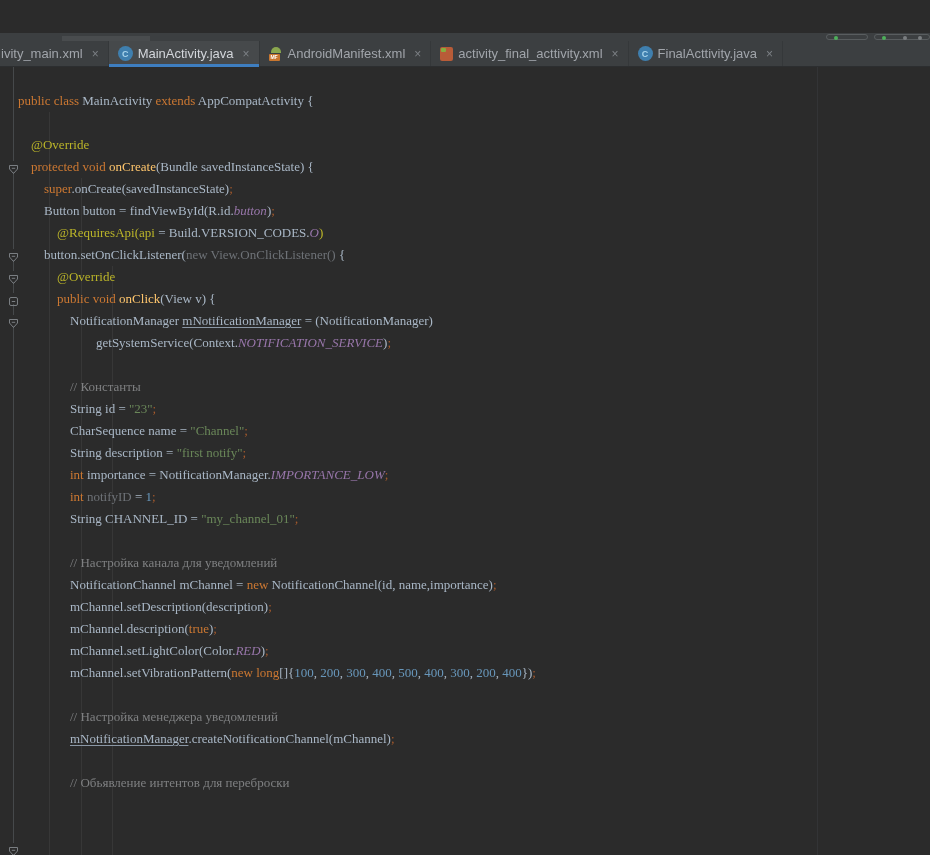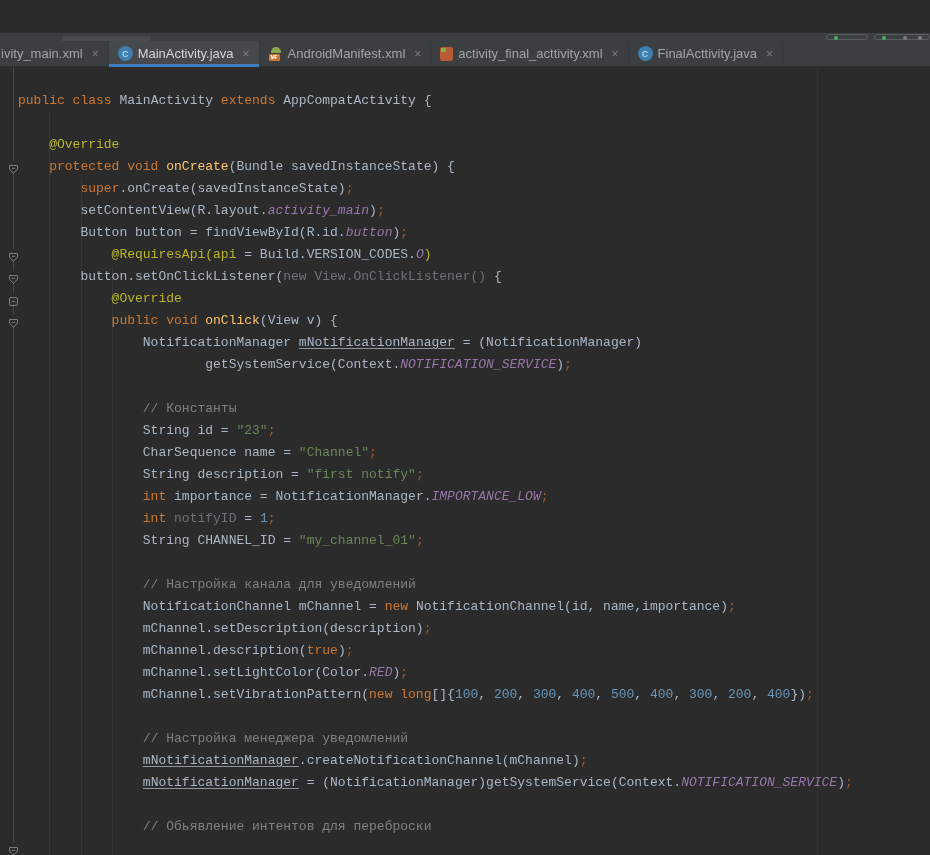--- a/index.html
+++ b/index.html
@@ -35,7 +35,7 @@
   .fold-line{position:absolute;left:13px;top:0;bottom:0;width:1px;background:#46494b;}
   .indent-guide{position:absolute;width:1px;background:#373737;}
   .margin-line{position:absolute;left:817px;top:0;bottom:0;width:1px;background:#333436;}
-  .code{position:absolute;left:0;top:23px;width:825px;font-family:Liberation Mono, monospace;
+  .code{position:absolute;left:0;top:23px;width:825px;font-family:Liberation Serif, serif;
         font-size:13px;line-height:22px;}
   .code-line{height:22px;padding-left:18px;white-space:pre;}
   .tk-kw{color:#cc7832}.tk-decl{color:#ffc66d}.tk-ann{color:#bbb529}.tk-str{color:#6a8759}

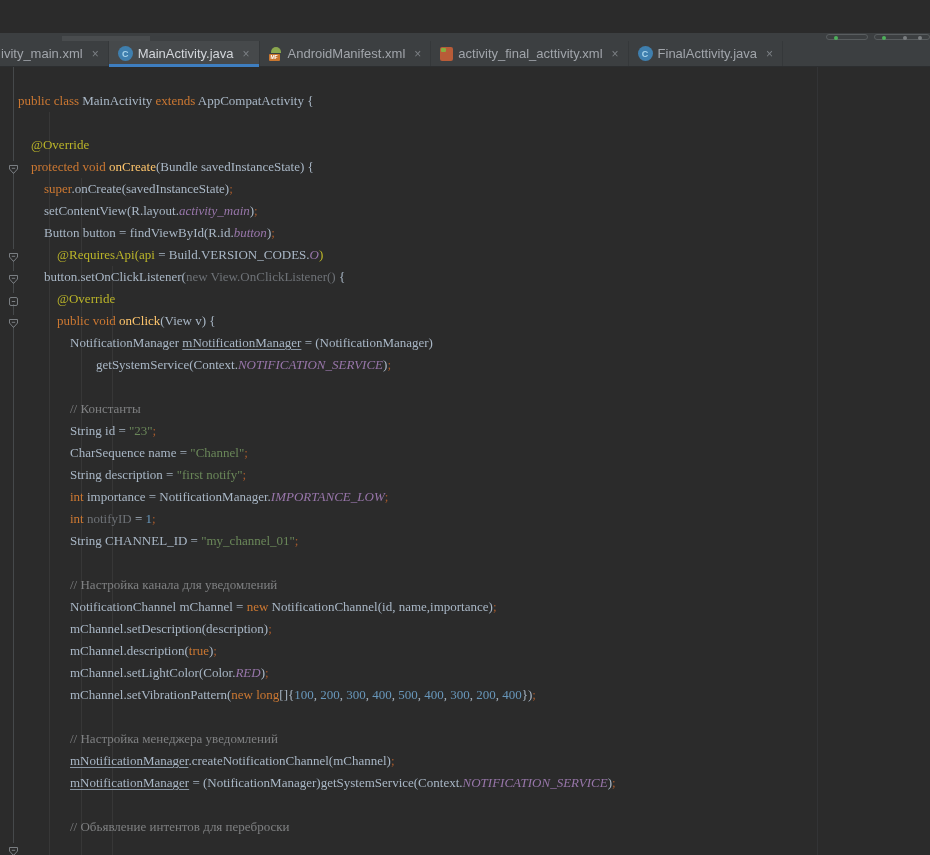--- a/index.html
+++ b/index.html
@@ -118,7 +118,6 @@
         <div class="code-line"><span class="tk-ann">    @Override</span></div>
         <div class="code-line"><span class="tk-kw">    protected void </span><span class="tk-decl">onCreate</span><span class="tk-txt">(Bundle savedInstanceState) {</span></div>
         <div class="code-line"><span class="tk-txt">        </span><span class="tk-kw">super</span><span class="tk-txt">.onCreate(savedInstanceState)</span><span class="tk-sem">;</span></div>
-        <div class="code-line"><span class="tk-txt">        setContentView(R.layout.</span><span class="tk-const">activity_main</span><span class="tk-txt">)</span><span class="tk-sem">;</span></div>
         <div class="code-line"><span class="tk-txt">        Button button = findViewById(R.id.</span><span class="tk-const">button</span><span class="tk-txt">)</span><span class="tk-sem">;</span></div>
         <div class="code-line"><span class="tk-ann">            @RequiresApi(api</span><span class="tk-txt"> = Build.VERSION_CODES.</span><span class="tk-const">O</span><span class="tk-ann">)</span></div>
         <div class="code-line"><span class="tk-txt">        button.setOnClickListener(</span><span class="tk-dim">new View.OnClickListener() </span><span class="tk-txt">{</span></div>

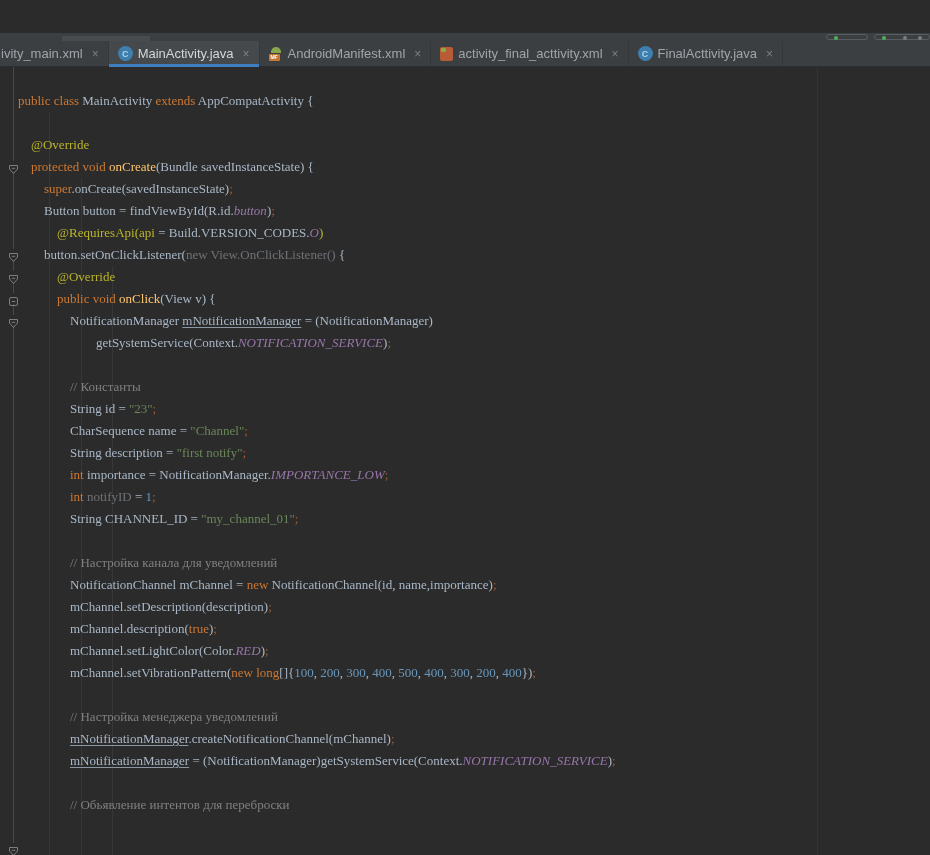--- a/index.html
+++ b/index.html
@@ -143,7 +143,6 @@
         <div class="code-line"></div>
         <div class="code-line"><span class="tk-cmt">                // Настройка менеджера уведомлений</span></div>
         <div class="code-line"><span class="tk-txt">                </span><span class="tk-und">mNotificationManager</span><span class="tk-txt">.createNotificationChannel(mChannel)</span><span class="tk-sem">;</span></div>
-        <div class="code-line"><span class="tk-txt">                </span><span class="tk-und">mNotificationManager</span><span class="tk-txt"> = (NotificationManager)getSystemService(Context.</span><span class="tk-const">NOTIFICATION_SERVICE</span><span class="tk-txt">)</span><span class="tk-sem">;</span></div>
         <div class="code-line"></div>
         <div class="code-line"><span class="tk-cmt">                // Обьявление интентов для переброски</span></div>
       </div>

